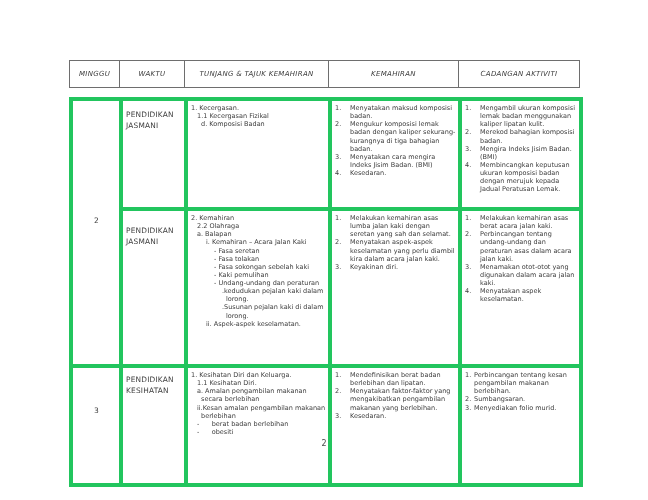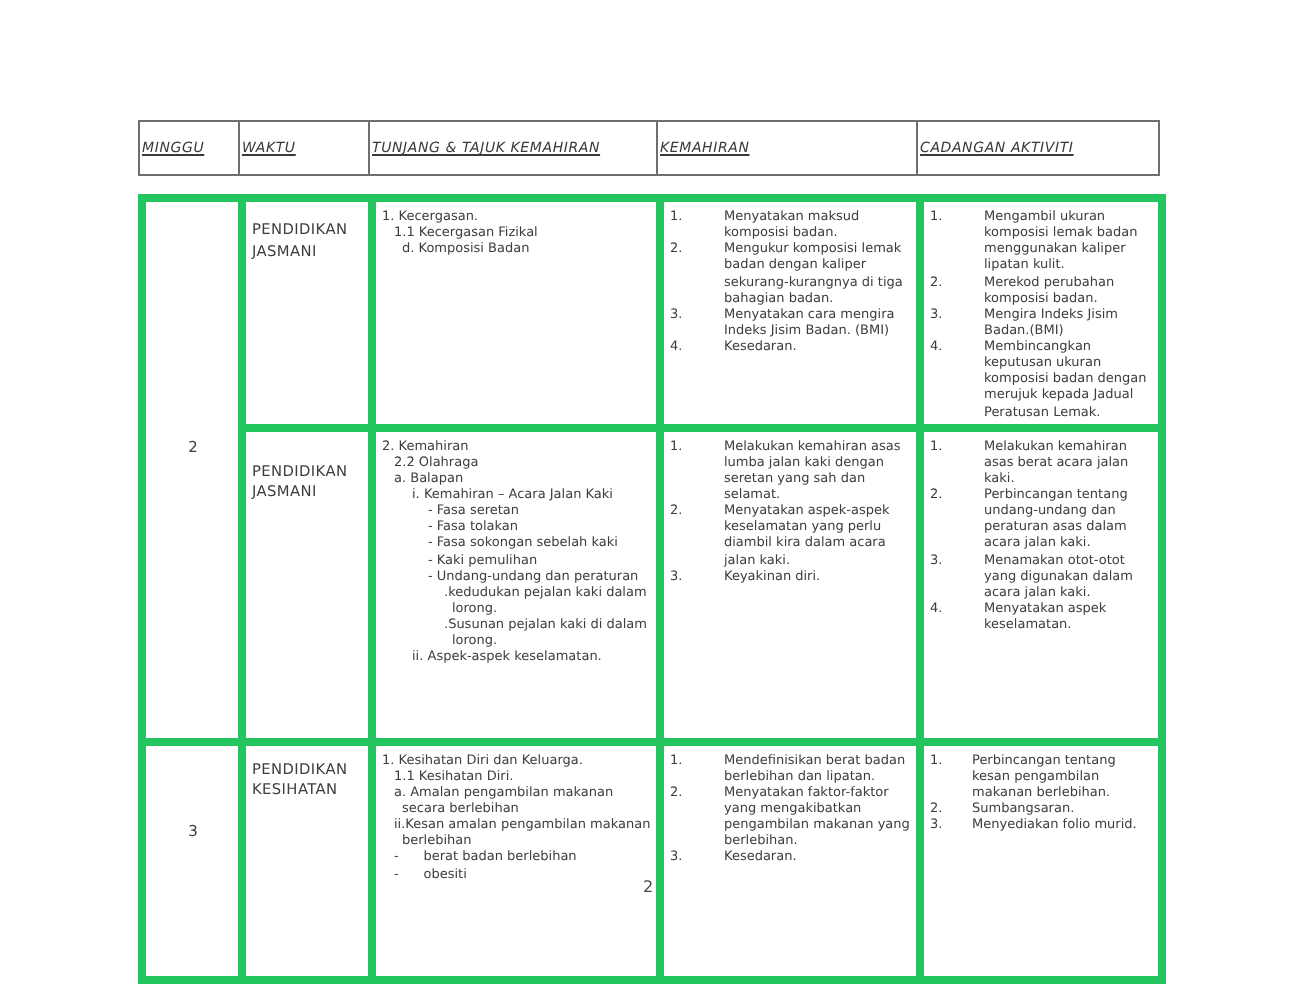--- a/index.html
+++ b/index.html
@@ -21,14 +21,13 @@
   .hdr-table td {
     border: 1px solid #6e6e6e;
     height: 26px;
-    text-align: left;
+    text-align: center;
     vertical-align: middle;
     font-size: 7px;
     font-style: italic;
     letter-spacing: 0.3px;
     color: #3a3a3a;
     padding: 0 1px;
-    text-decoration: underline;
   }
   .body-table {
     position: absolute;

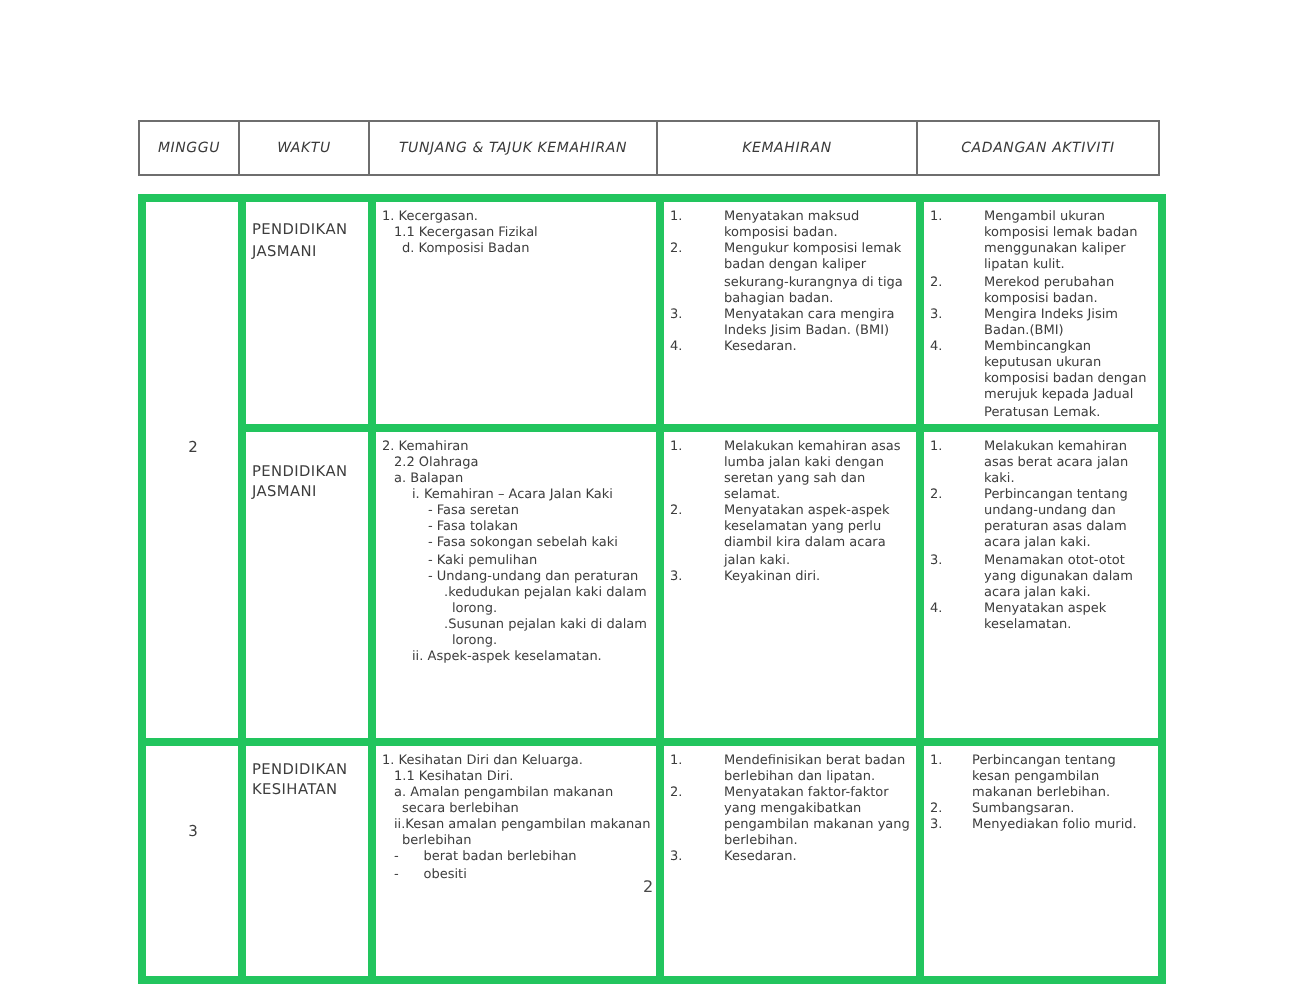--- a/index.html
+++ b/index.html
@@ -71,7 +71,7 @@
   .ind6 { padding-left: 35px; }
   .nitem { display: flex; align-items: flex-start; }
   .nn { flex: 0 0 15px; }
-  .nt { flex: 1 1 auto; margin-left: 12px; }
+  .nt { flex: 1 1 auto; }
   .tight .nn { flex: 0 0 9px; }
   .page-number {
     position: absolute;

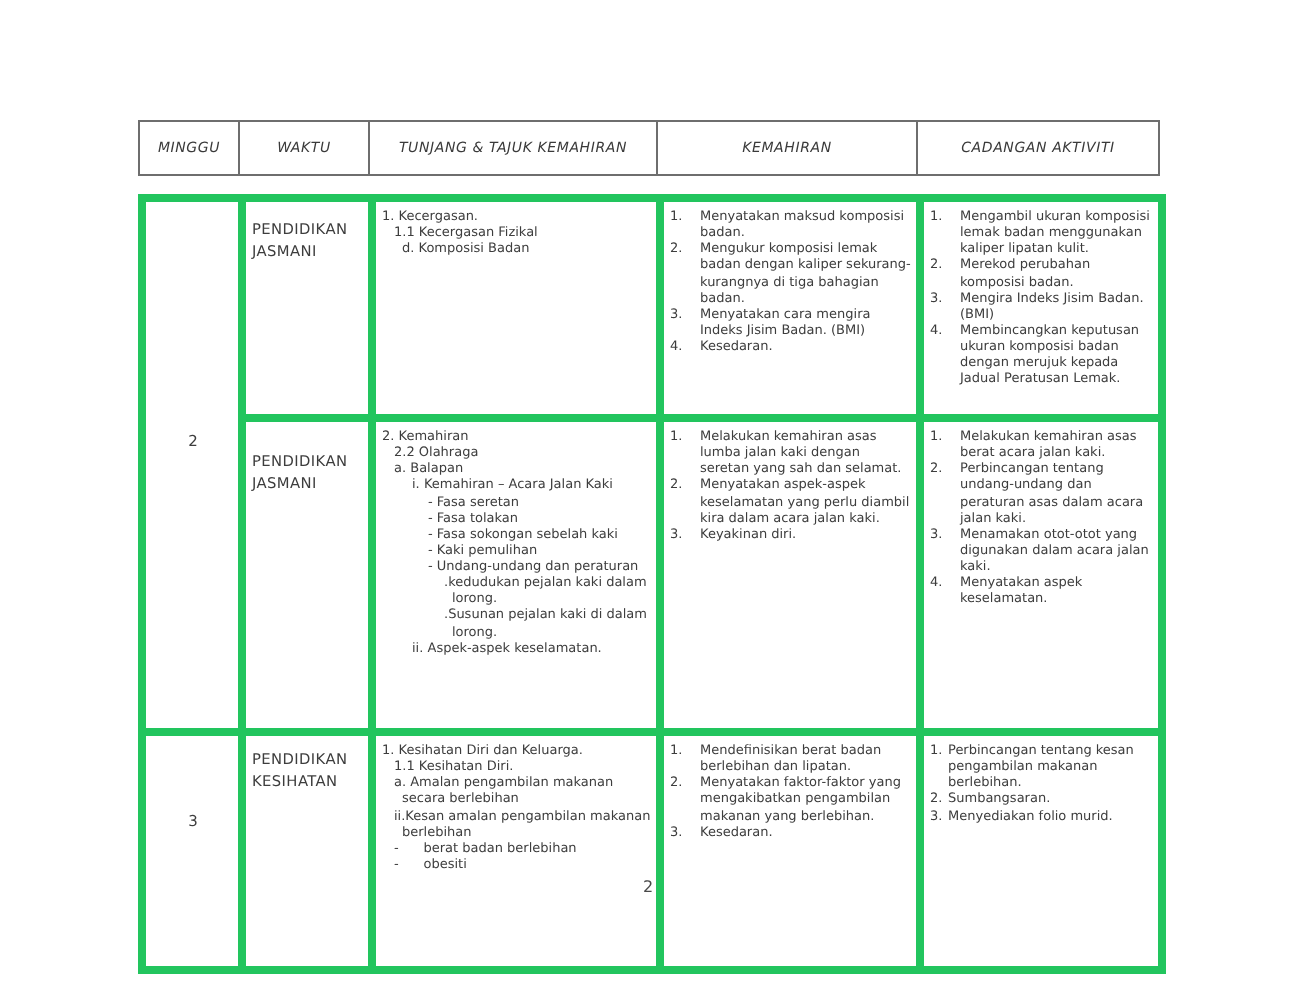--- a/index.html
+++ b/index.html
@@ -148,7 +148,7 @@
             </div>
             <div class="nitem">
               <span class="nn">2.</span>
-              <span class="nt">Merekod perubahan komposisi badan.</span>
+              <span class="nt">Merekod bahagian komposisi badan.</span>
             </div>
             <div class="nitem">
               <span class="nn">3.</span>

